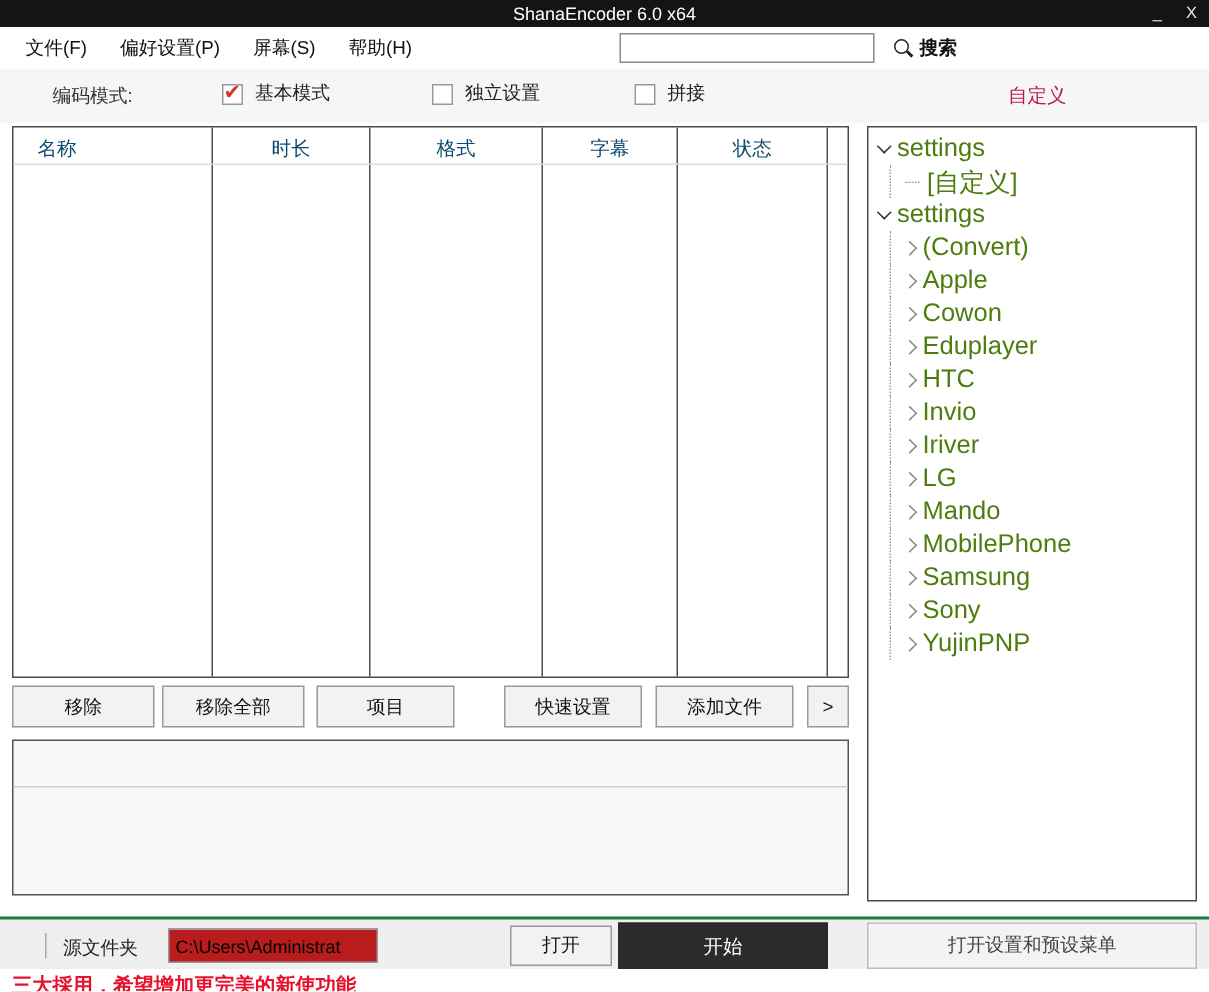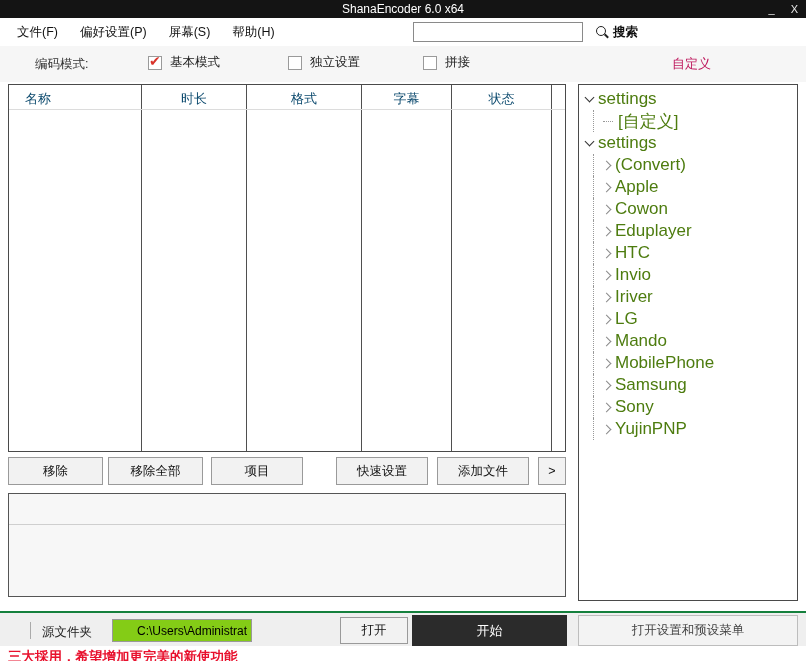--- a/index.html
+++ b/index.html
@@ -75,8 +75,8 @@
   .bottombar { position:absolute; left:0; top:611px; width:806px; height:35px; background:#efefef; border-top:2px solid #15803d; }
   .bb-divider { position:absolute; left:30px; top:9px; width:1px; height:17px; background:#aaaaaa; }
   .bb-label { position:absolute; left:42px; top:11px; font-size:12.5px; color:#222; }
-  .bb-input { position:absolute; left:112px; top:6px; width:140px; height:23px; border:1px solid #999; background:#84cc16;
-              font-size:12px; padding:0 4px; font-family:inherit; outline:none;text-align:right; }
+  .bb-input { position:absolute; left:112px; top:6px; width:140px; height:23px; border:1px solid #999; background:#b91c1c;
+              font-size:12px; padding:0 4px; font-family:inherit; outline:none; }
   .bb-browse { left:262px; top:4px; width:66px; height:43px;margin-top:48px; }
   .bb-open   { left:340px; top:4px; width:68px; height:27px; }
   .bb-start  { left:412px; top:2px; width:155px; height:31px; background:#2b2b2b; border:1px solid #2b2b2b; color:#fff; font-size:13px; }

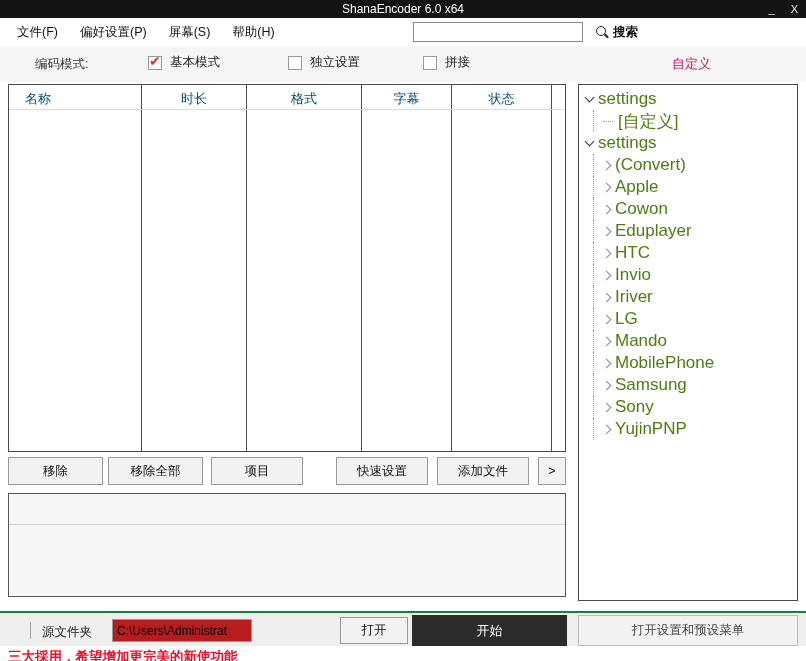--- a/index.html
+++ b/index.html
@@ -79,7 +79,7 @@
               font-size:12px; padding:0 4px; font-family:inherit; outline:none; }
   .bb-browse { left:262px; top:4px; width:66px; height:43px;margin-top:48px; }
   .bb-open   { left:340px; top:4px; width:68px; height:27px; }
-  .bb-start  { left:412px; top:2px; width:155px; height:31px; background:#2b2b2b; border:1px solid #2b2b2b; color:#fff; font-size:13px; }
+  .bb-start  { left:412px; top:2px; width:140px; height:31px; background:#2b2b2b; border:1px solid #2b2b2b; color:#fff; font-size:13px; }
   .bb-menu   { left:578px; top:2px; width:220px; height:31px; background:#f3f3f3; border:1px solid #bdbdbd; color:#444; }
 
   

